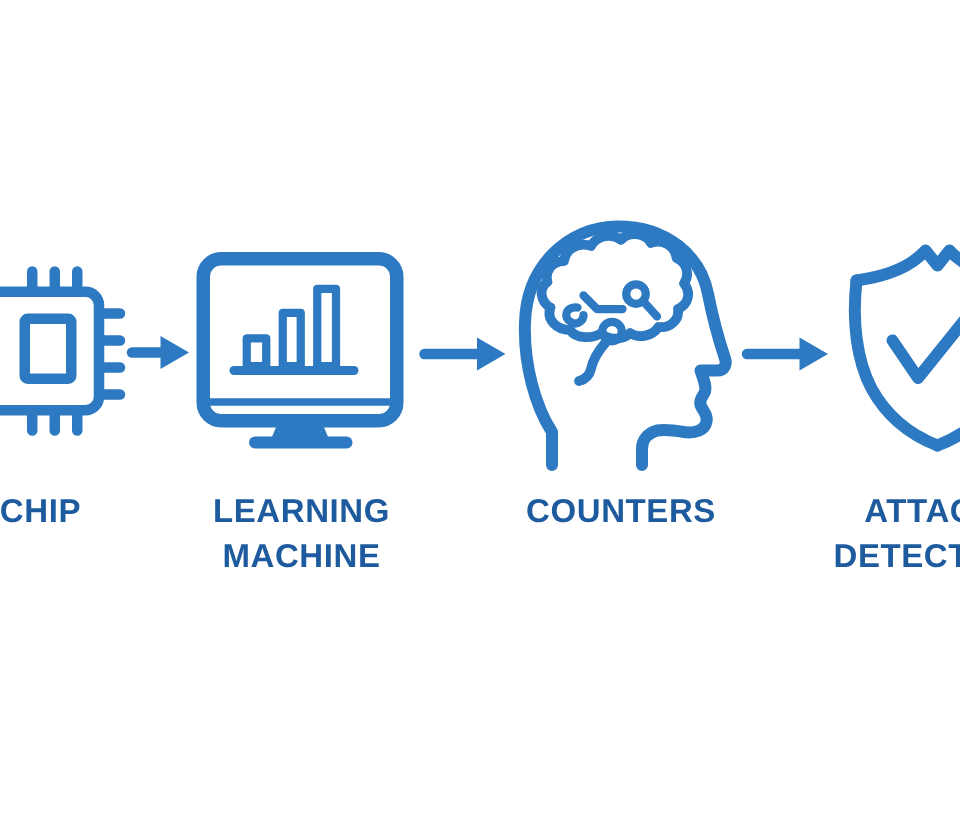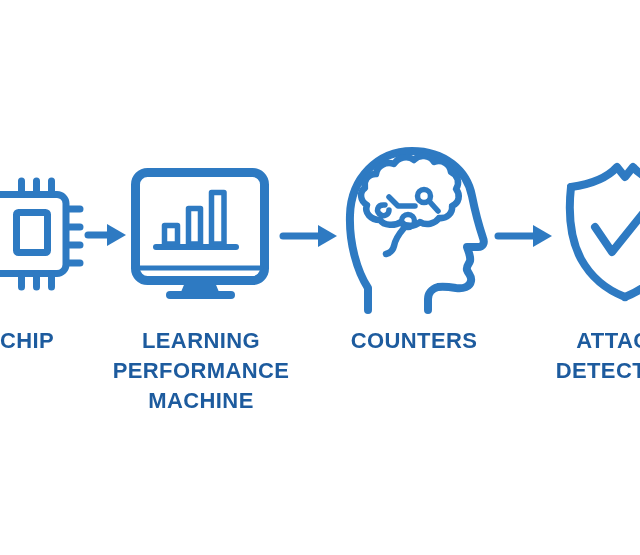--- a/index.html
+++ b/index.html
@@ -130,7 +130,6 @@
 
   <div class="label" style="left:51px">
     <span>LEARNING</span>
-    <span>PERFORMANCE</span>
     <span>MACHINE</span>
   </div>
 

